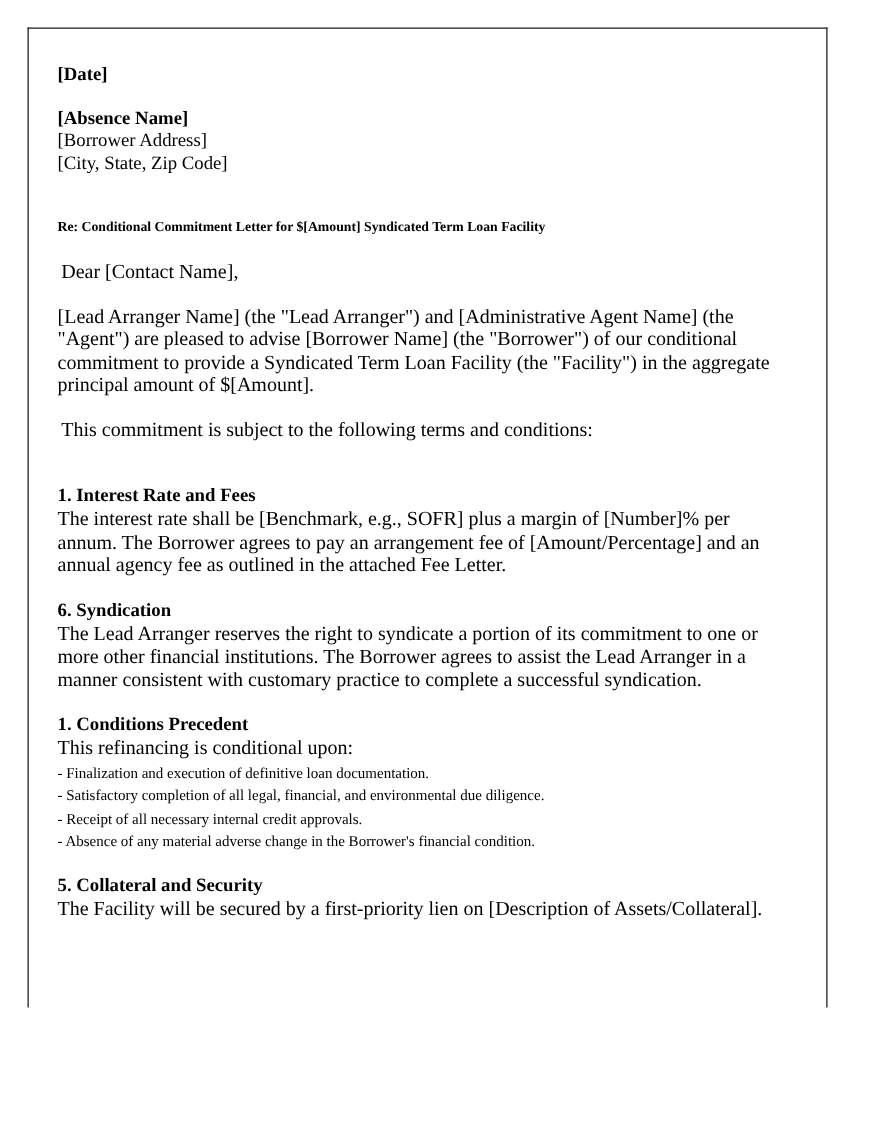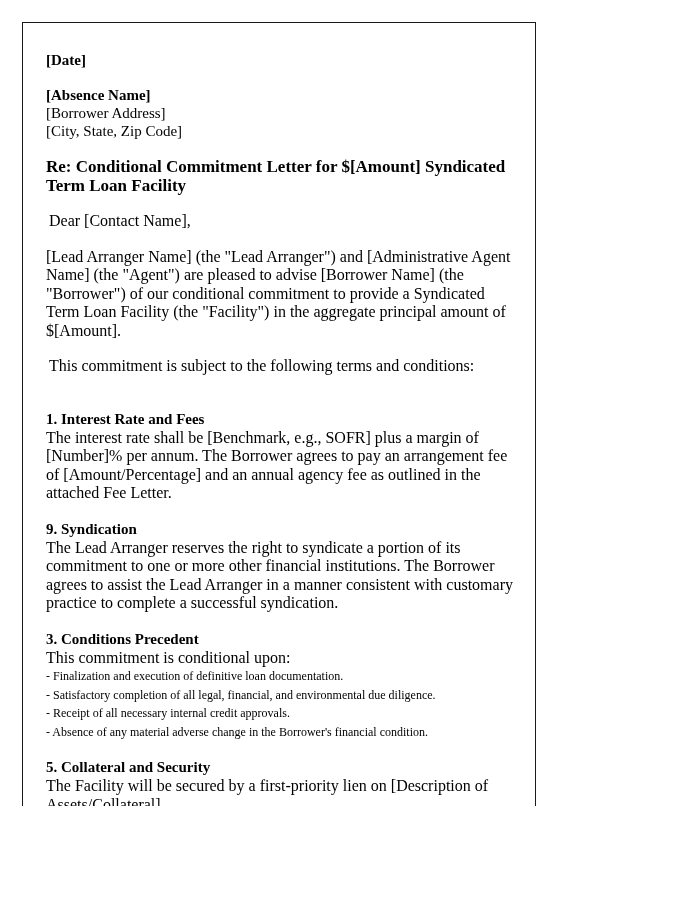--- a/index.html
+++ b/index.html
@@ -18,7 +18,7 @@
     position: absolute;
     left: 22px;
     top: 22px;
-    width: 514px;
+    width: 640px;
     height: 784px;
     border-left: 1px solid #1a1a1a;
     border-right: 1px solid #1a1a1a;

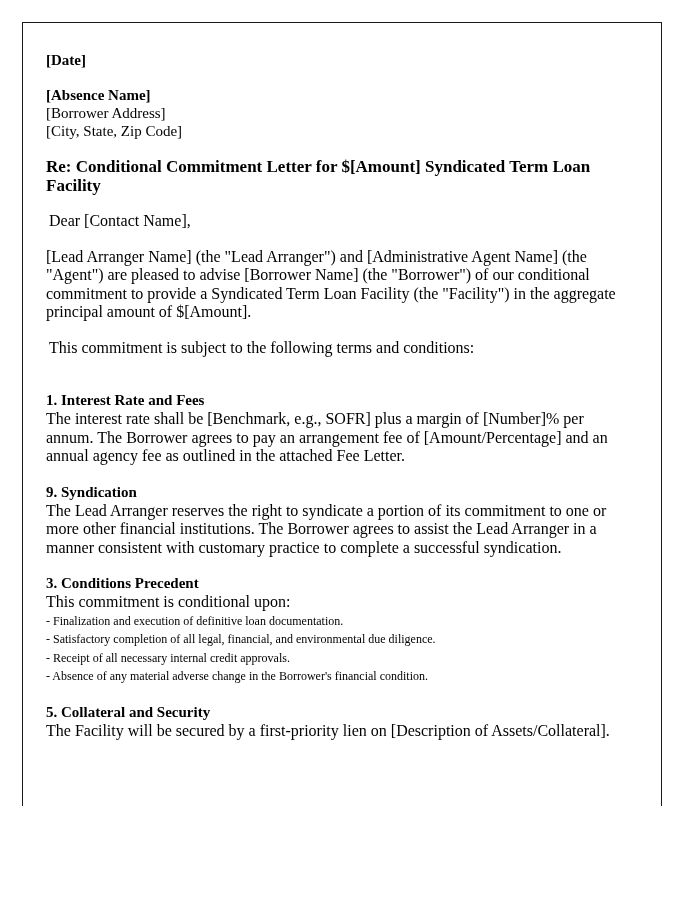--- a/index.html
+++ b/index.html
@@ -63,8 +63,9 @@
   }
   .re-line {
     font-weight: bold;
-    font-size: 17px;
+    font-size: 11px;
     line-height: 19px;
+    margin-top: 16px;
   }
 </style>
 </head>

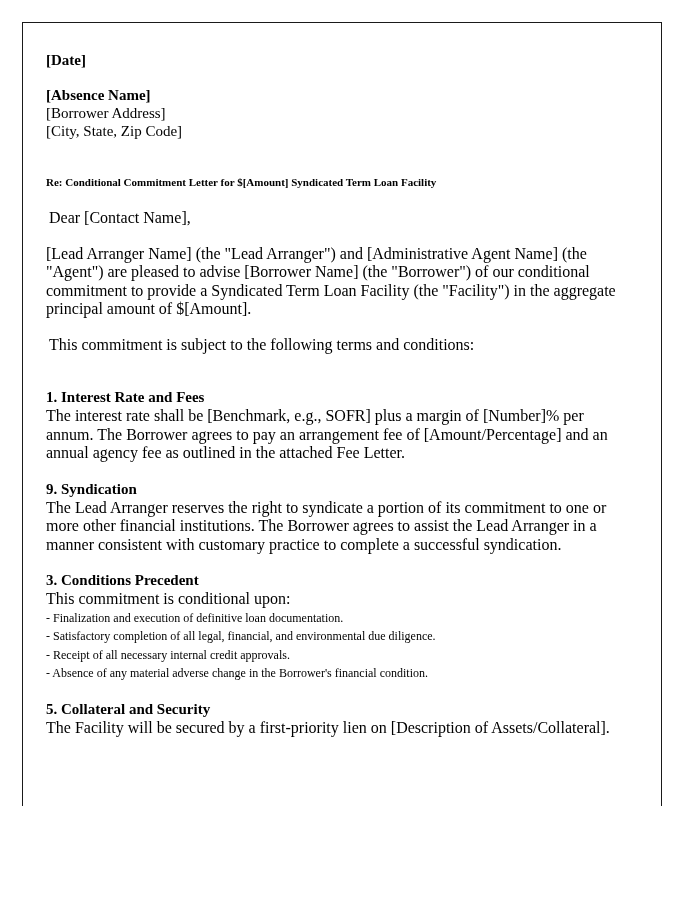--- a/index.html
+++ b/index.html
@@ -111,7 +111,7 @@
     <div class="gap-md"></div>
 
     <div>
-      <div class="section-heading">9. Syndication</div>
+      <div class="section-heading">6. Syndication</div>
       <div class="body-para">The Lead Arranger reserves the right to syndicate a portion of its commitment to one or more other financial institutions. The Borrower agrees to assist the Lead Arranger in a manner consistent with customary practice to complete a successful syndication.</div>
     </div>
 

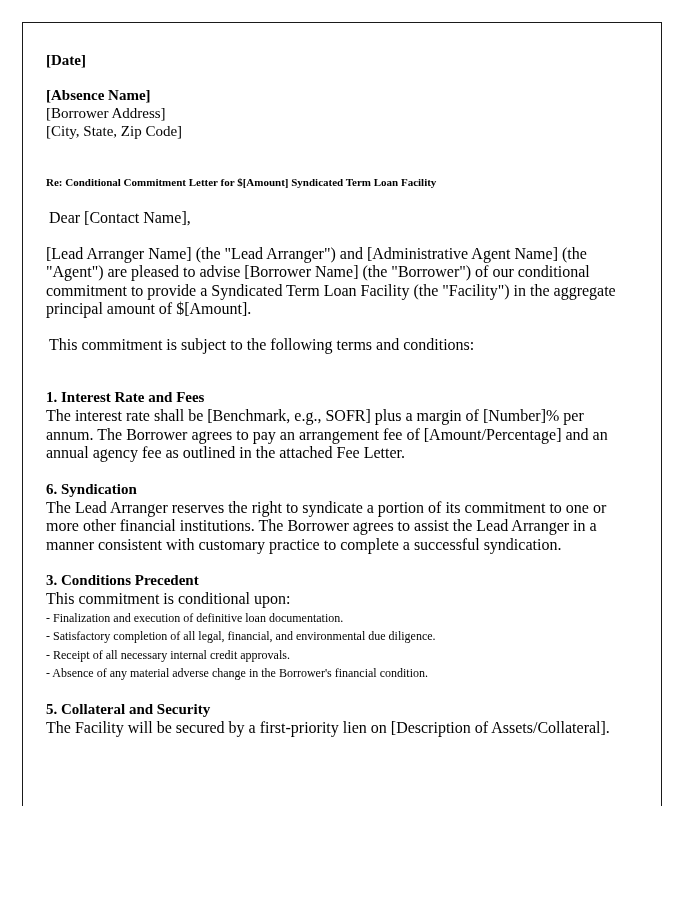--- a/index.html
+++ b/index.html
@@ -118,7 +118,7 @@
     <div class="gap-md"></div>
 
     <div>
-      <div class="section-heading">3. Conditions Precedent</div>
+      <div class="section-heading">1. Conditions Precedent</div>
       <div class="body-para">This commitment is conditional upon:</div>
       <div class="bullet-line">- Finalization and execution of definitive loan documentation.</div>
       <div class="bullet-line">- Satisfactory completion of all legal, financial, and environmental due diligence.</div>

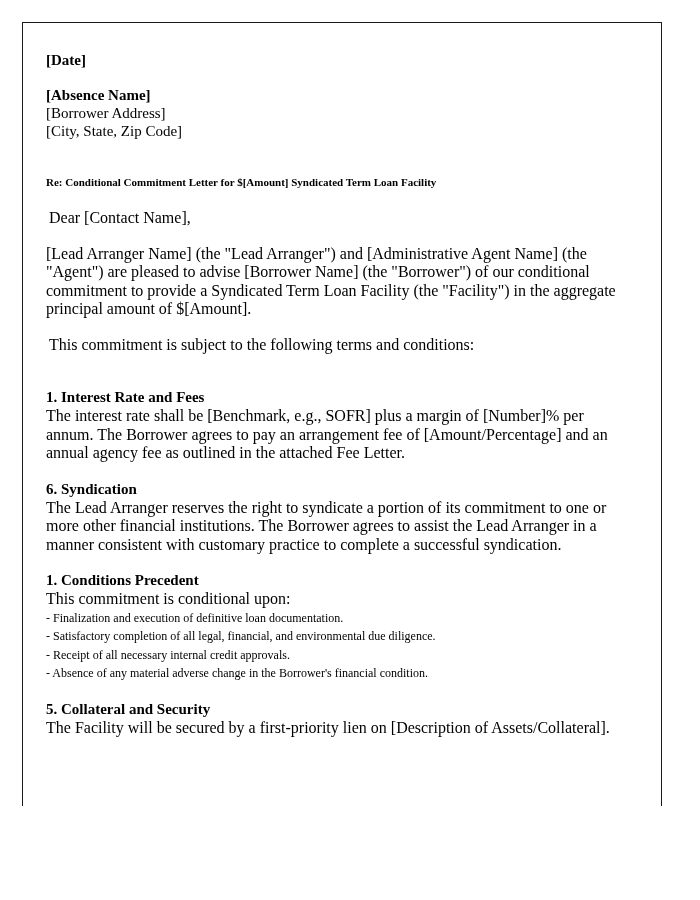--- a/index.html
+++ b/index.html
@@ -119,7 +119,7 @@
 
     <div>
       <div class="section-heading">1. Conditions Precedent</div>
-      <div class="body-para">This commitment is conditional upon:</div>
+      <div class="body-para">This refinancing is conditional upon:</div>
       <div class="bullet-line">- Finalization and execution of definitive loan documentation.</div>
       <div class="bullet-line">- Satisfactory completion of all legal, financial, and environmental due diligence.</div>
       <div class="bullet-line">- Receipt of all necessary internal credit approvals.</div>

